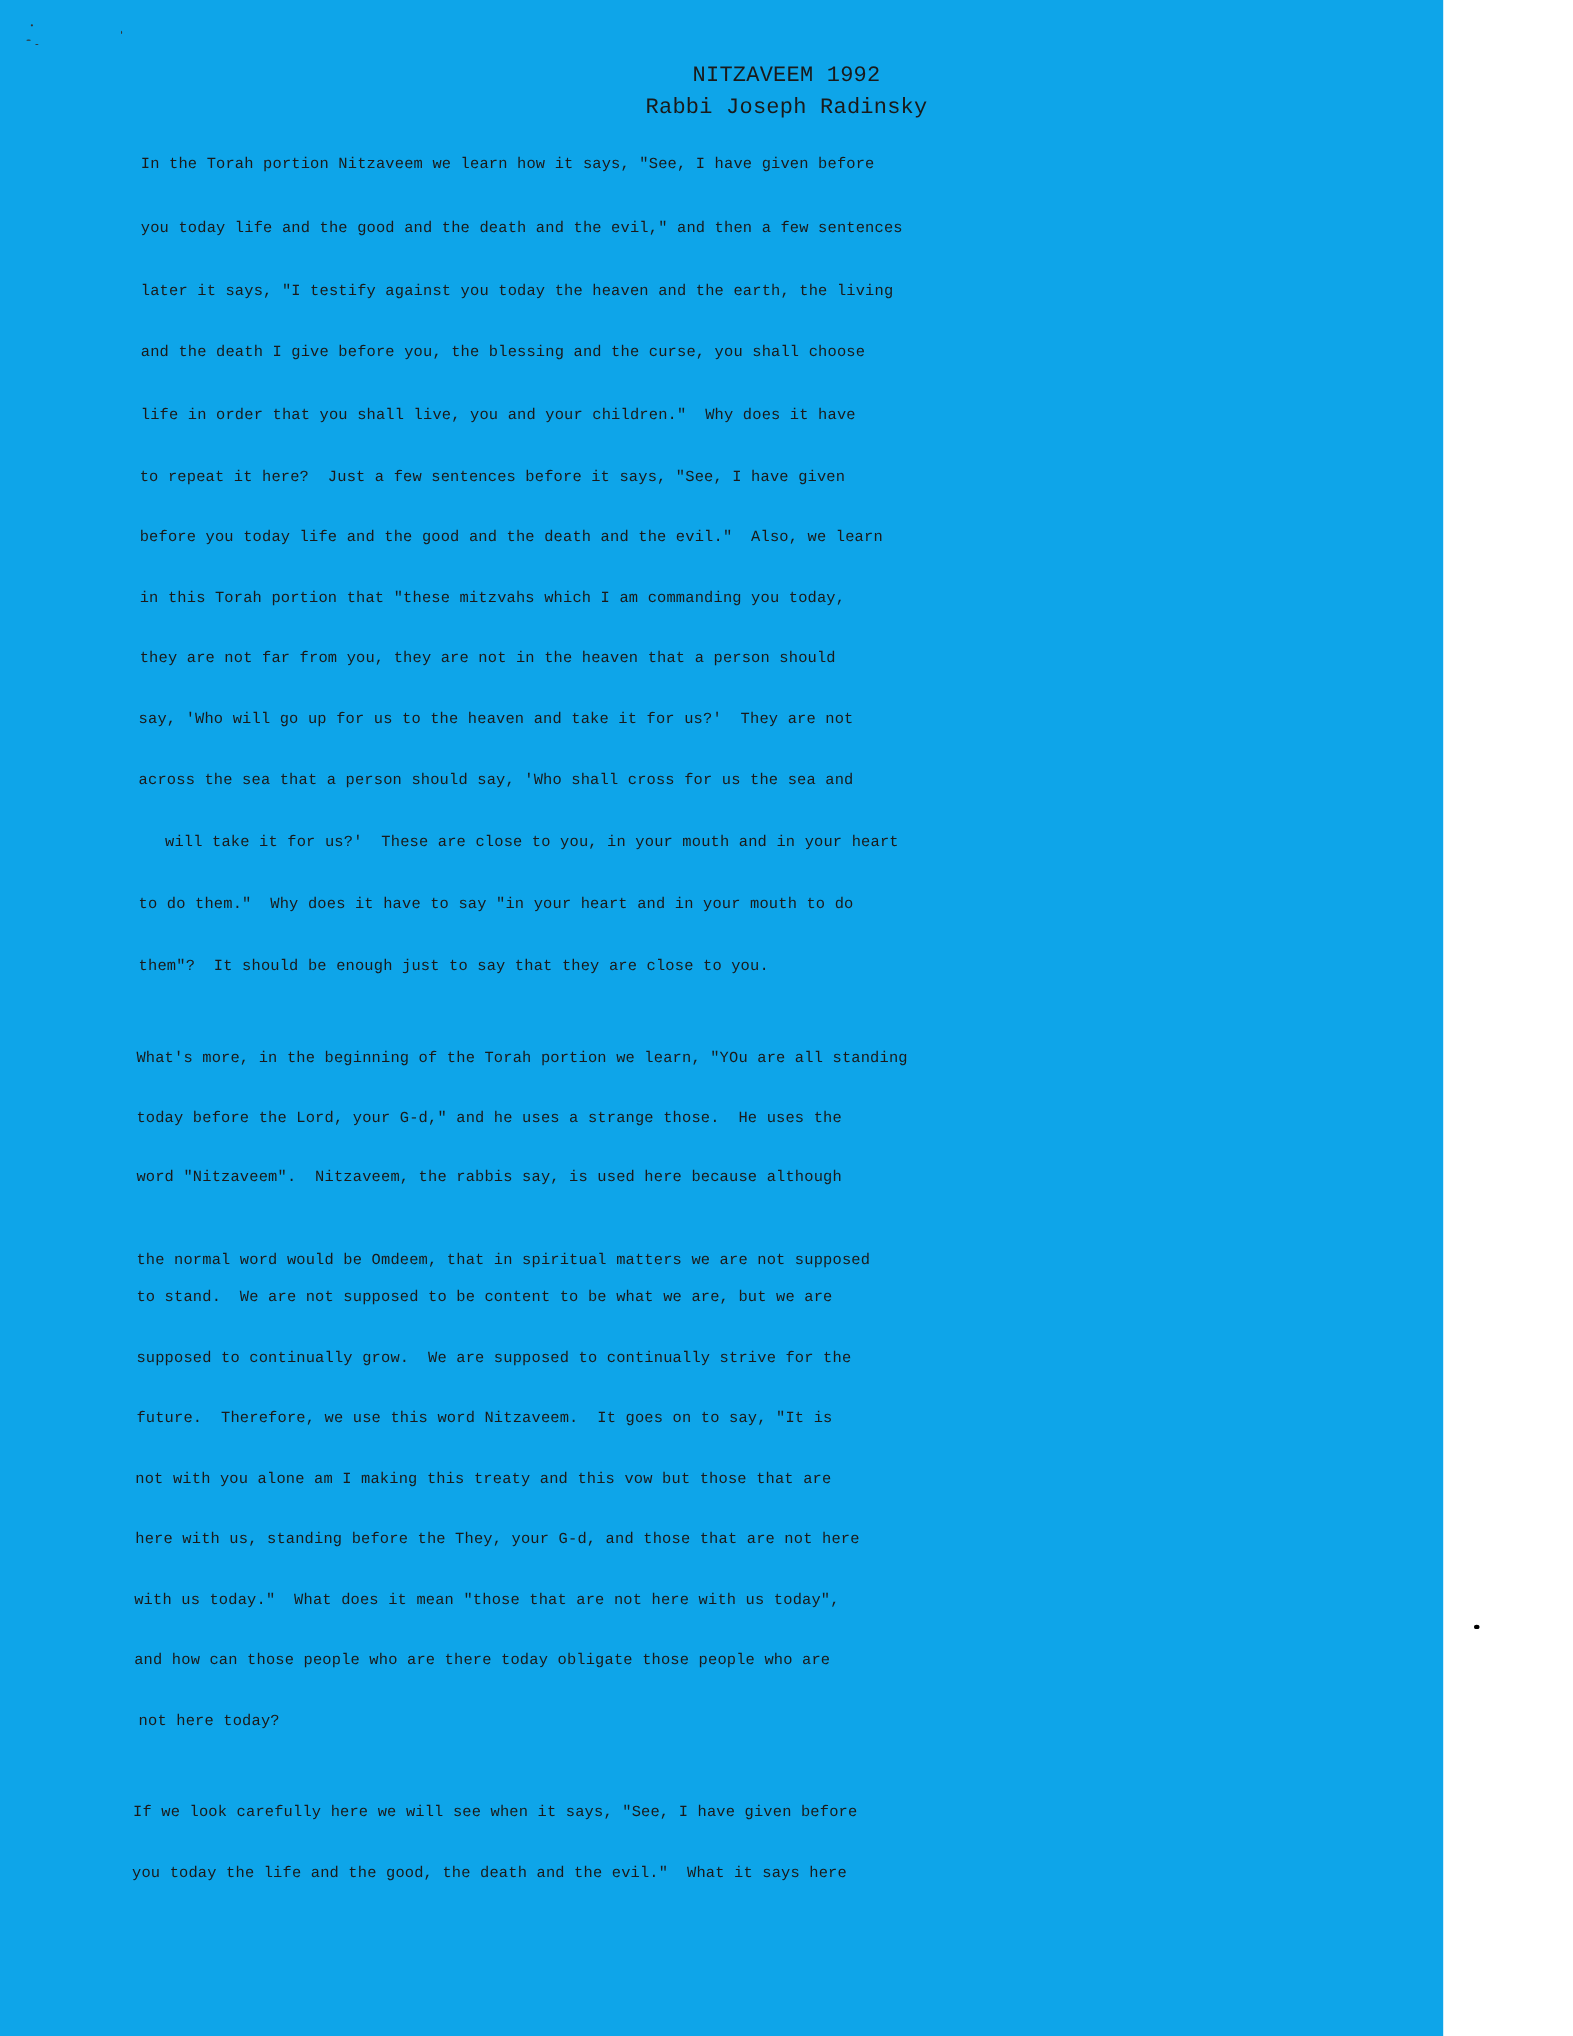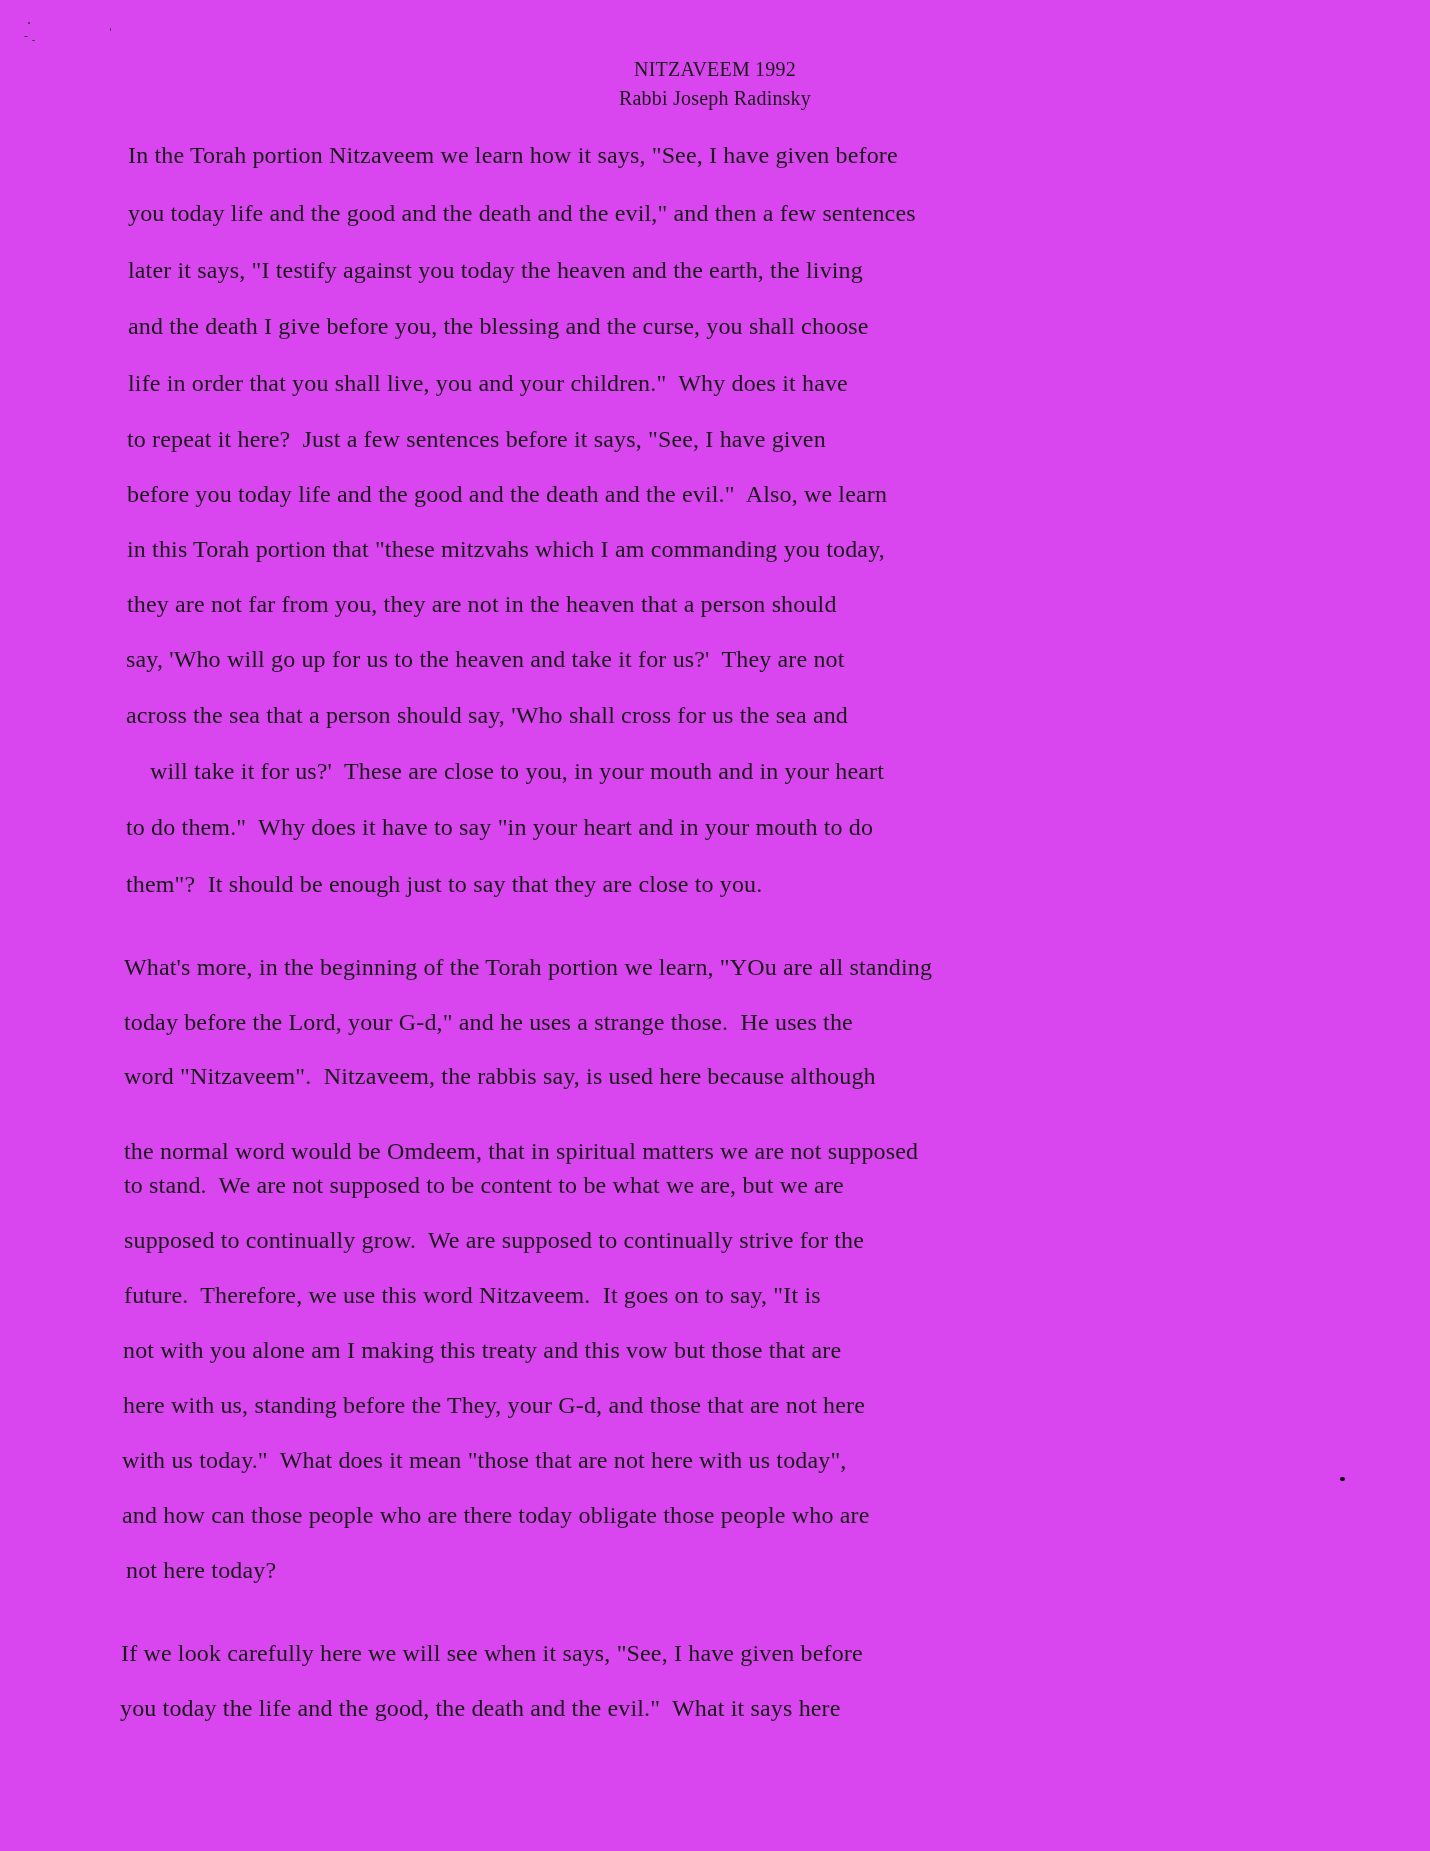--- a/index.html
+++ b/index.html
@@ -18,10 +18,9 @@
     .page {
       position: absolute;
       left: 0; top: 0;
-      width: 1430px;
+      width: 1312px;
       height: 1851px;
-      background: #d946ef;
-      font-family: Liberation Serif, serif;
+      background: #0ea5e9;
     }
     .header {
       position: absolute;

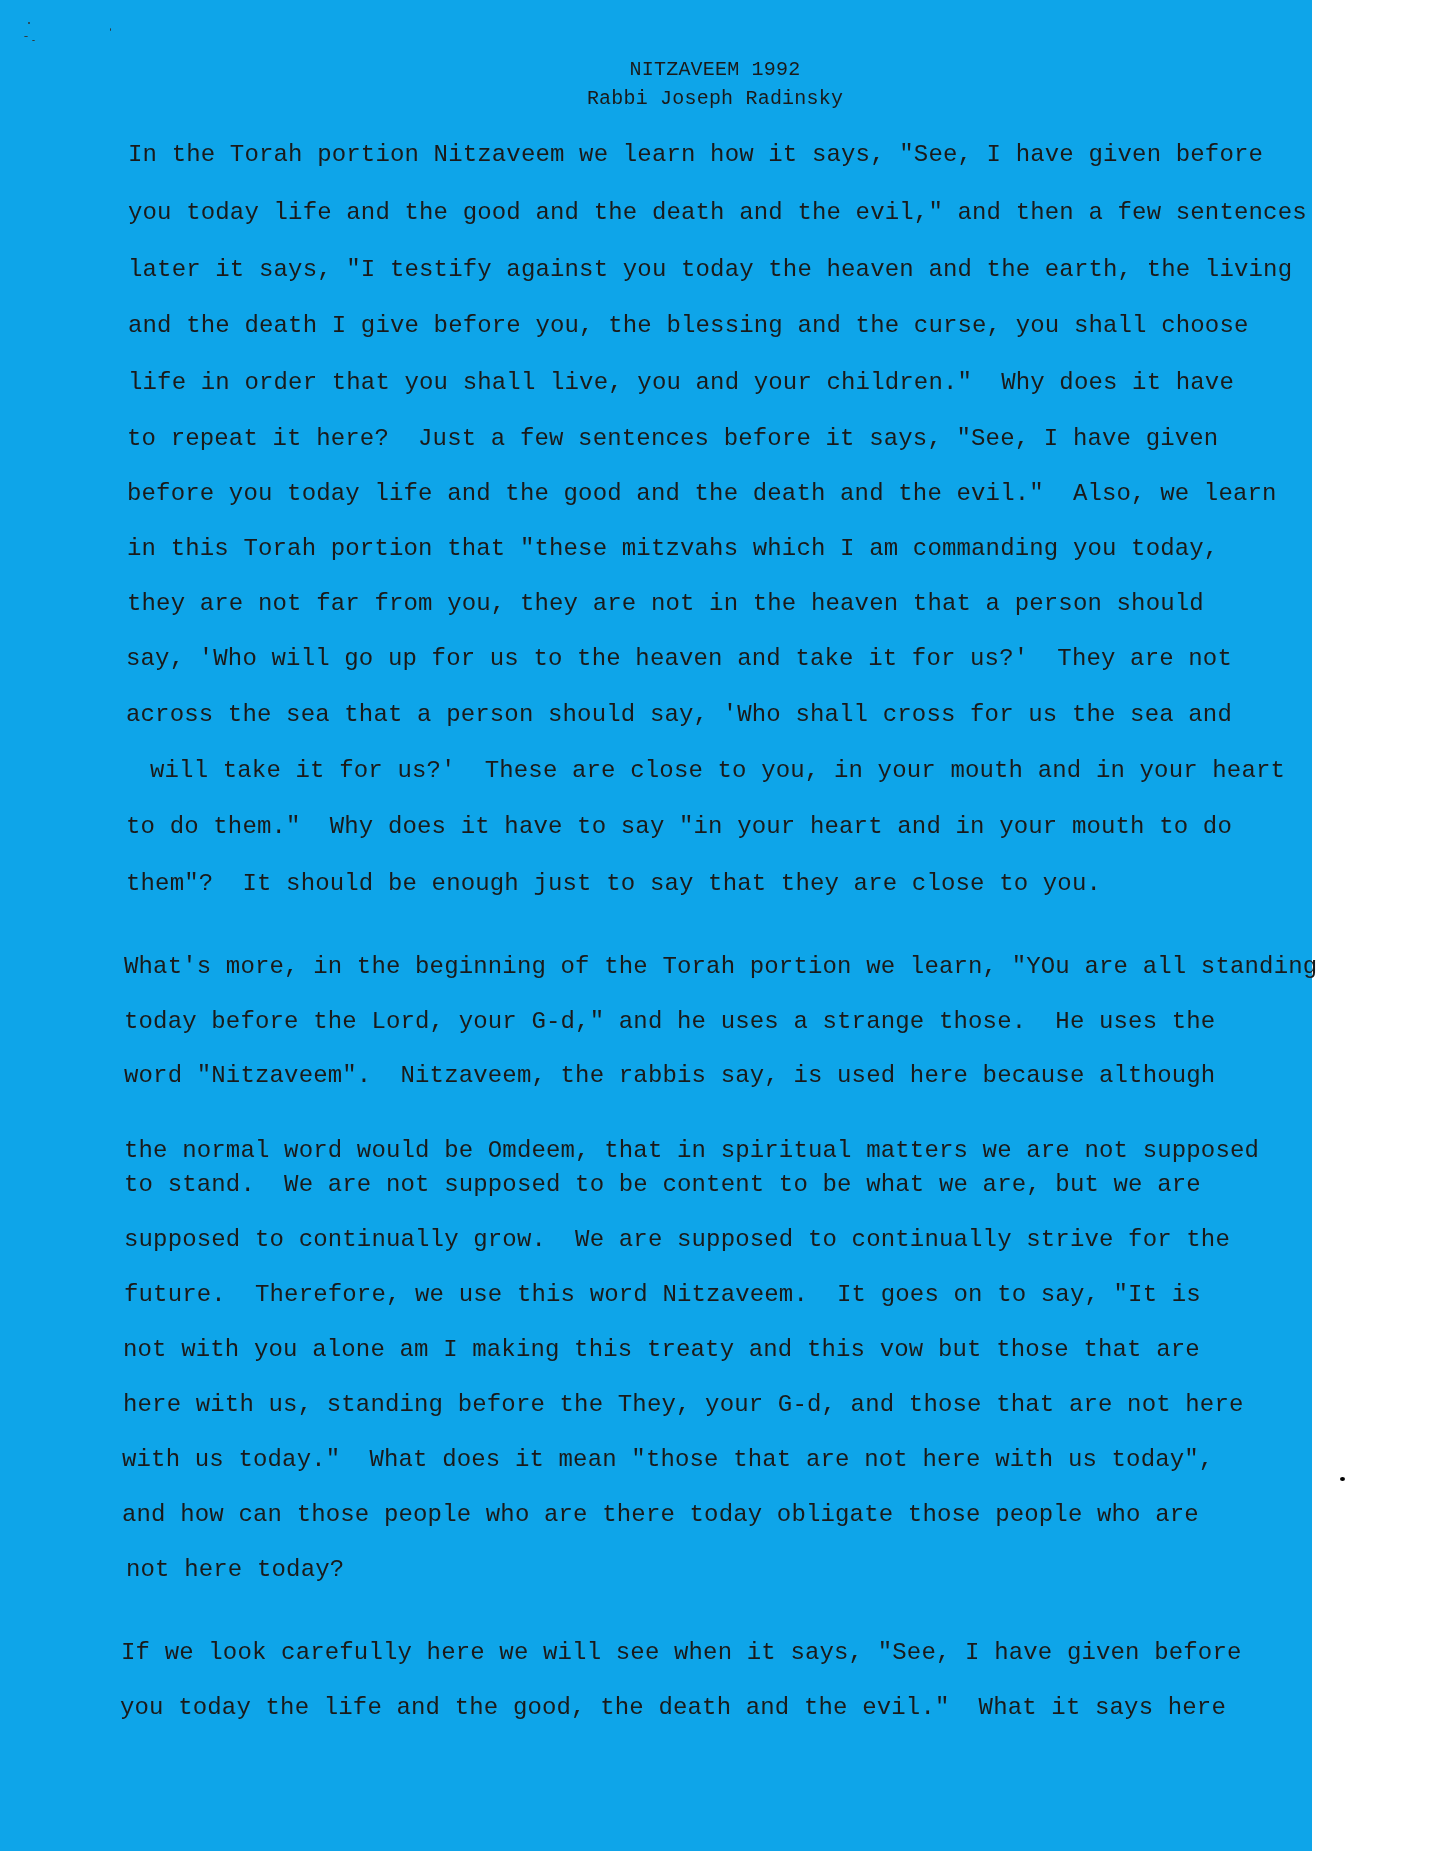--- a/index.html
+++ b/index.html
@@ -35,7 +35,7 @@
     .line {
       position: absolute;
       white-space: pre;
-      font-size: 24px;
+      font-size: 14px;
       letter-spacing: 0.15px;
       line-height: 1;
     }

